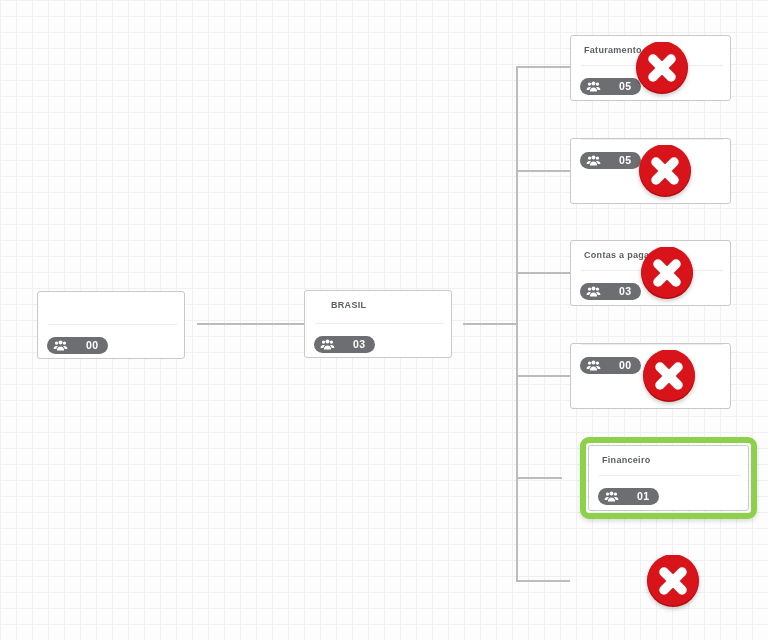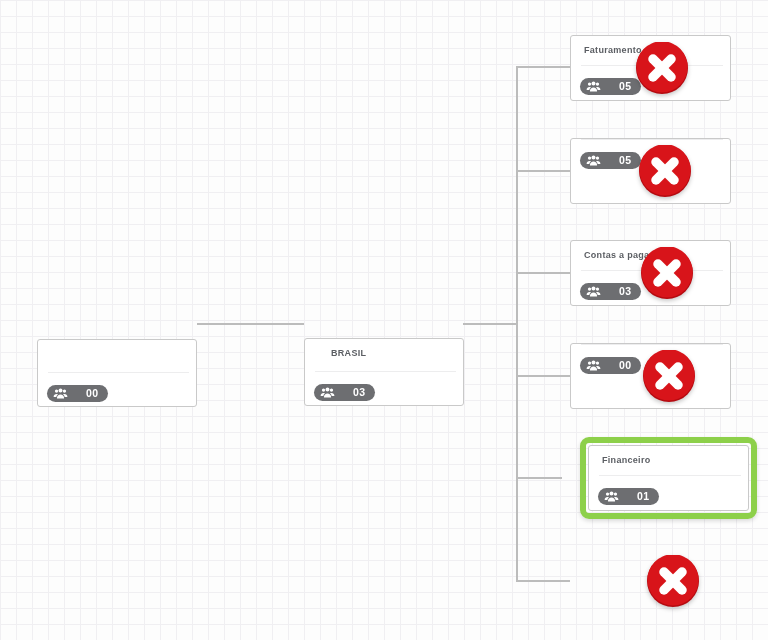--- a/index.html
+++ b/index.html
@@ -22,7 +22,7 @@
     width:161px;height:66px;
     background:#ffffff;border:1px solid #c9c9c9;border-radius:3px;
   }
-  .node-root,.node-brasil{width:160px;height:68px;margin-top:48px;}
+  .node-root,.node-brasil{width:148px;height:68px;}
   .node-title{
     height:20px;padding:9px 8px 0 13px;
     font-size:9px;line-height:11px;font-weight:bold;

